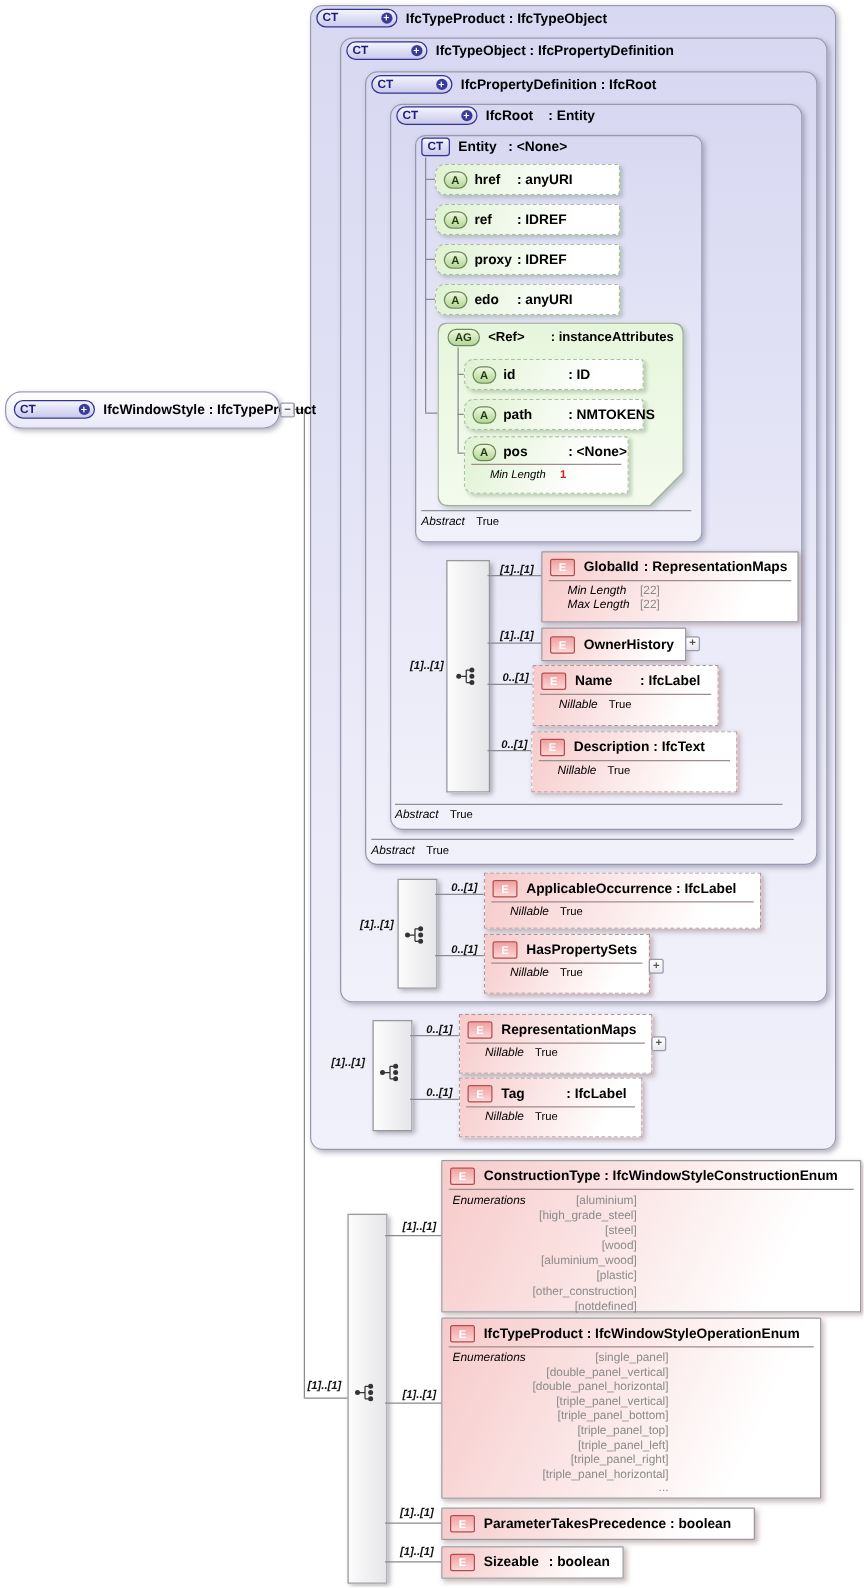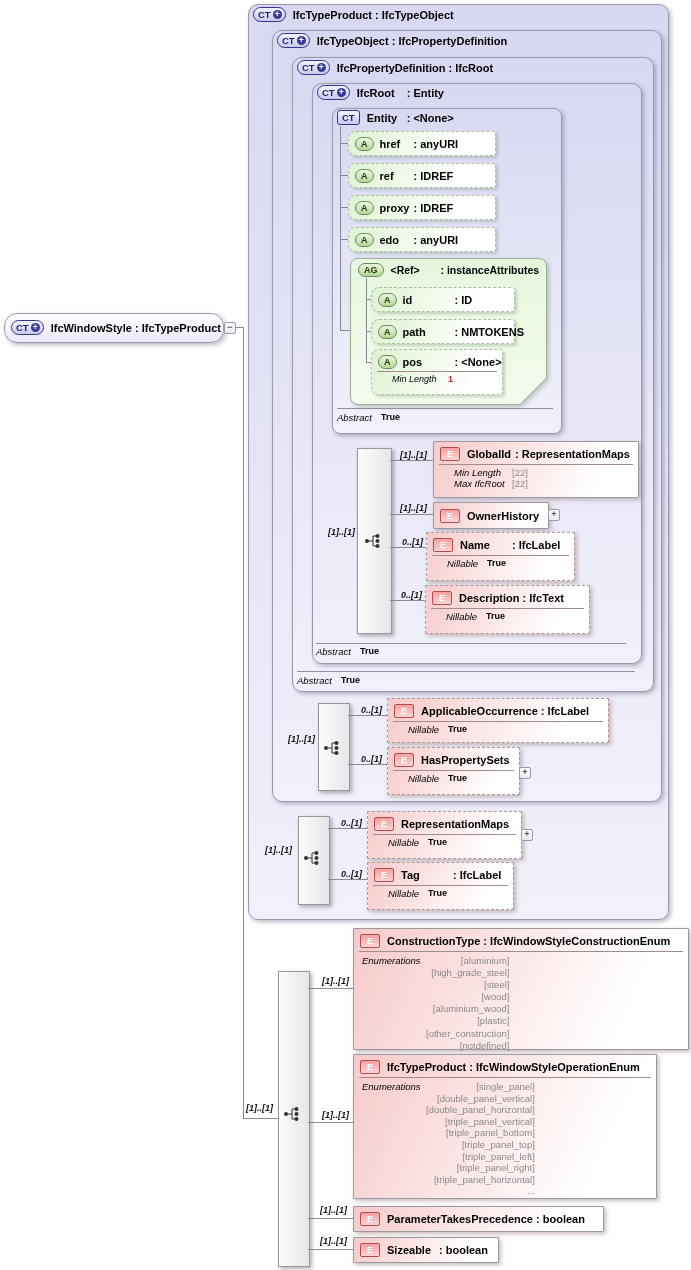--- a/index.html
+++ b/index.html
@@ -15,7 +15,7 @@
   
   .b-ct{display:inline-flex;align-items:center;justify-content:flex-start;height:13px;padding:0 3px 0 4px;
         border:1.5px solid #33338c;border-radius:8px;background:linear-gradient(#f4f4fe,#c9c9ec);
-        color:#1d1d7a;font-size:9.5px;font-weight:bold;}
+        color:#1d1d7a;font-size:9.5px;font-weight:bold;gap:32px;}
   .b-ct .pc{display:inline-block;width:9px;height:9px;margin-left:2px;border-radius:50%;background:#3a3a9a;
         color:#fff;font-size:8.5px;line-height:9px;text-align:center;font-weight:bold;}
   .b-ct.sq{border-radius:3px;padding:0 4px;}

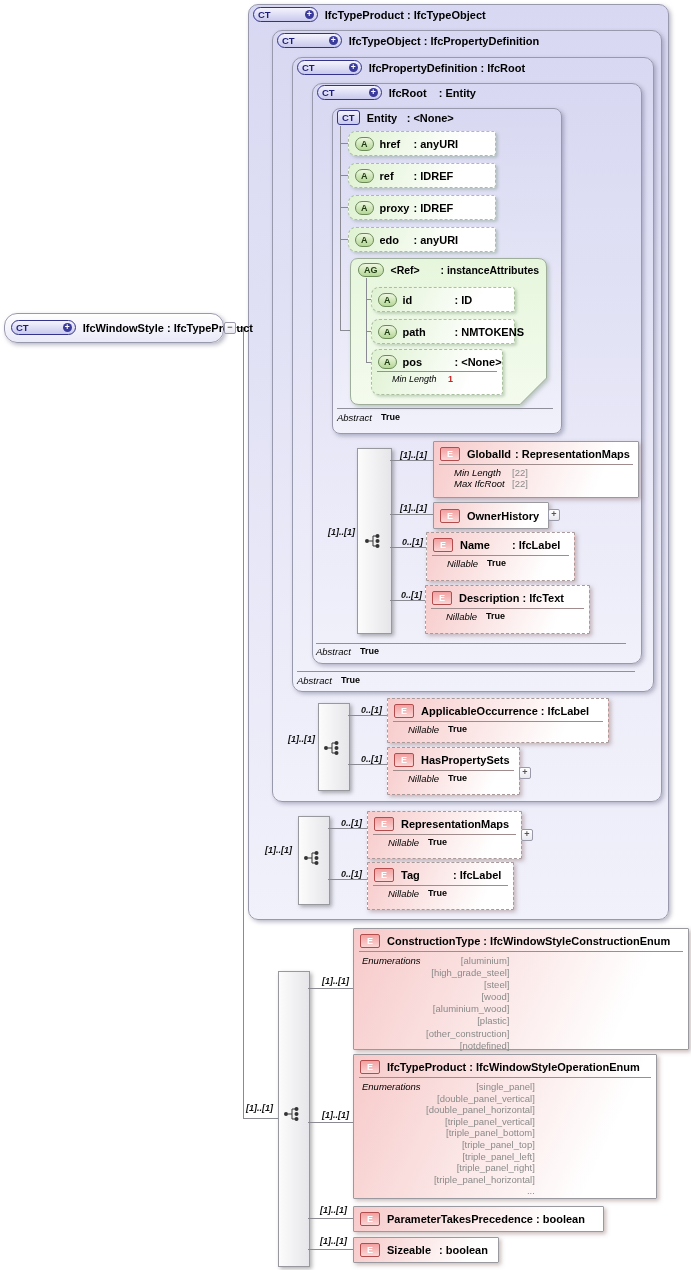--- a/index.html
+++ b/index.html
@@ -41,7 +41,7 @@
   .esep{border-top:1px solid #a08c8c;margin:0 5px;}
   .frow{display:flex;font-size:9.5px;padding:2px 8px 0 20px;}
   .fl{font-style:italic;}
-  .v-bold{font-weight:bold;font-size:9px;}
+  .v-bold{font-weight:normal;font-size:9px;}
   .v-gray{color:#8a8a8a;}
   .v-red{color:#cc2222;font-weight:bold;}
   .enumwrap{display:flex;padding:3px 8px 0 8px;font-size:9.5px;}

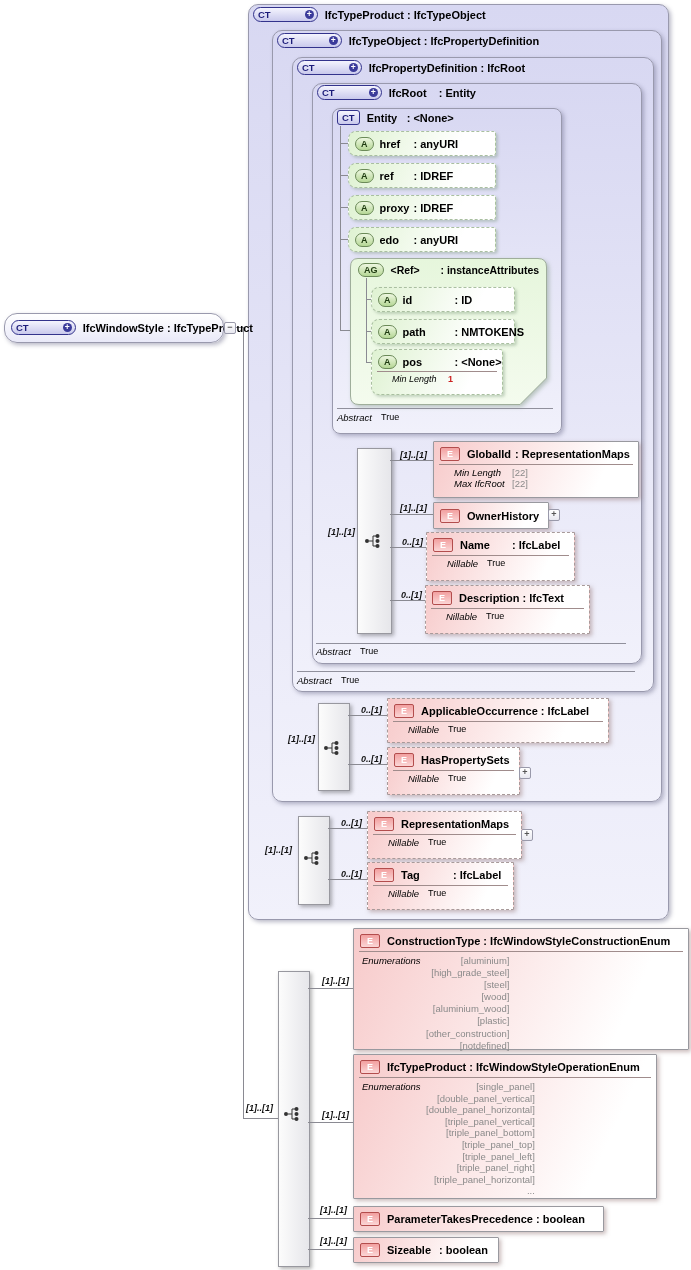--- a/index.html
+++ b/index.html
@@ -215,7 +215,7 @@
         <span class="v-gray">[22]</span>
     </div>
     <div class="frow" style="padding-top:0">
-      <span class="fl" style="min-width:58px">Max IfcRoot</span>
+      <span class="fl" style="min-width:58px">Max Length</span>
         <span class="v-gray">[22]</span>
     </div>
   </div>

